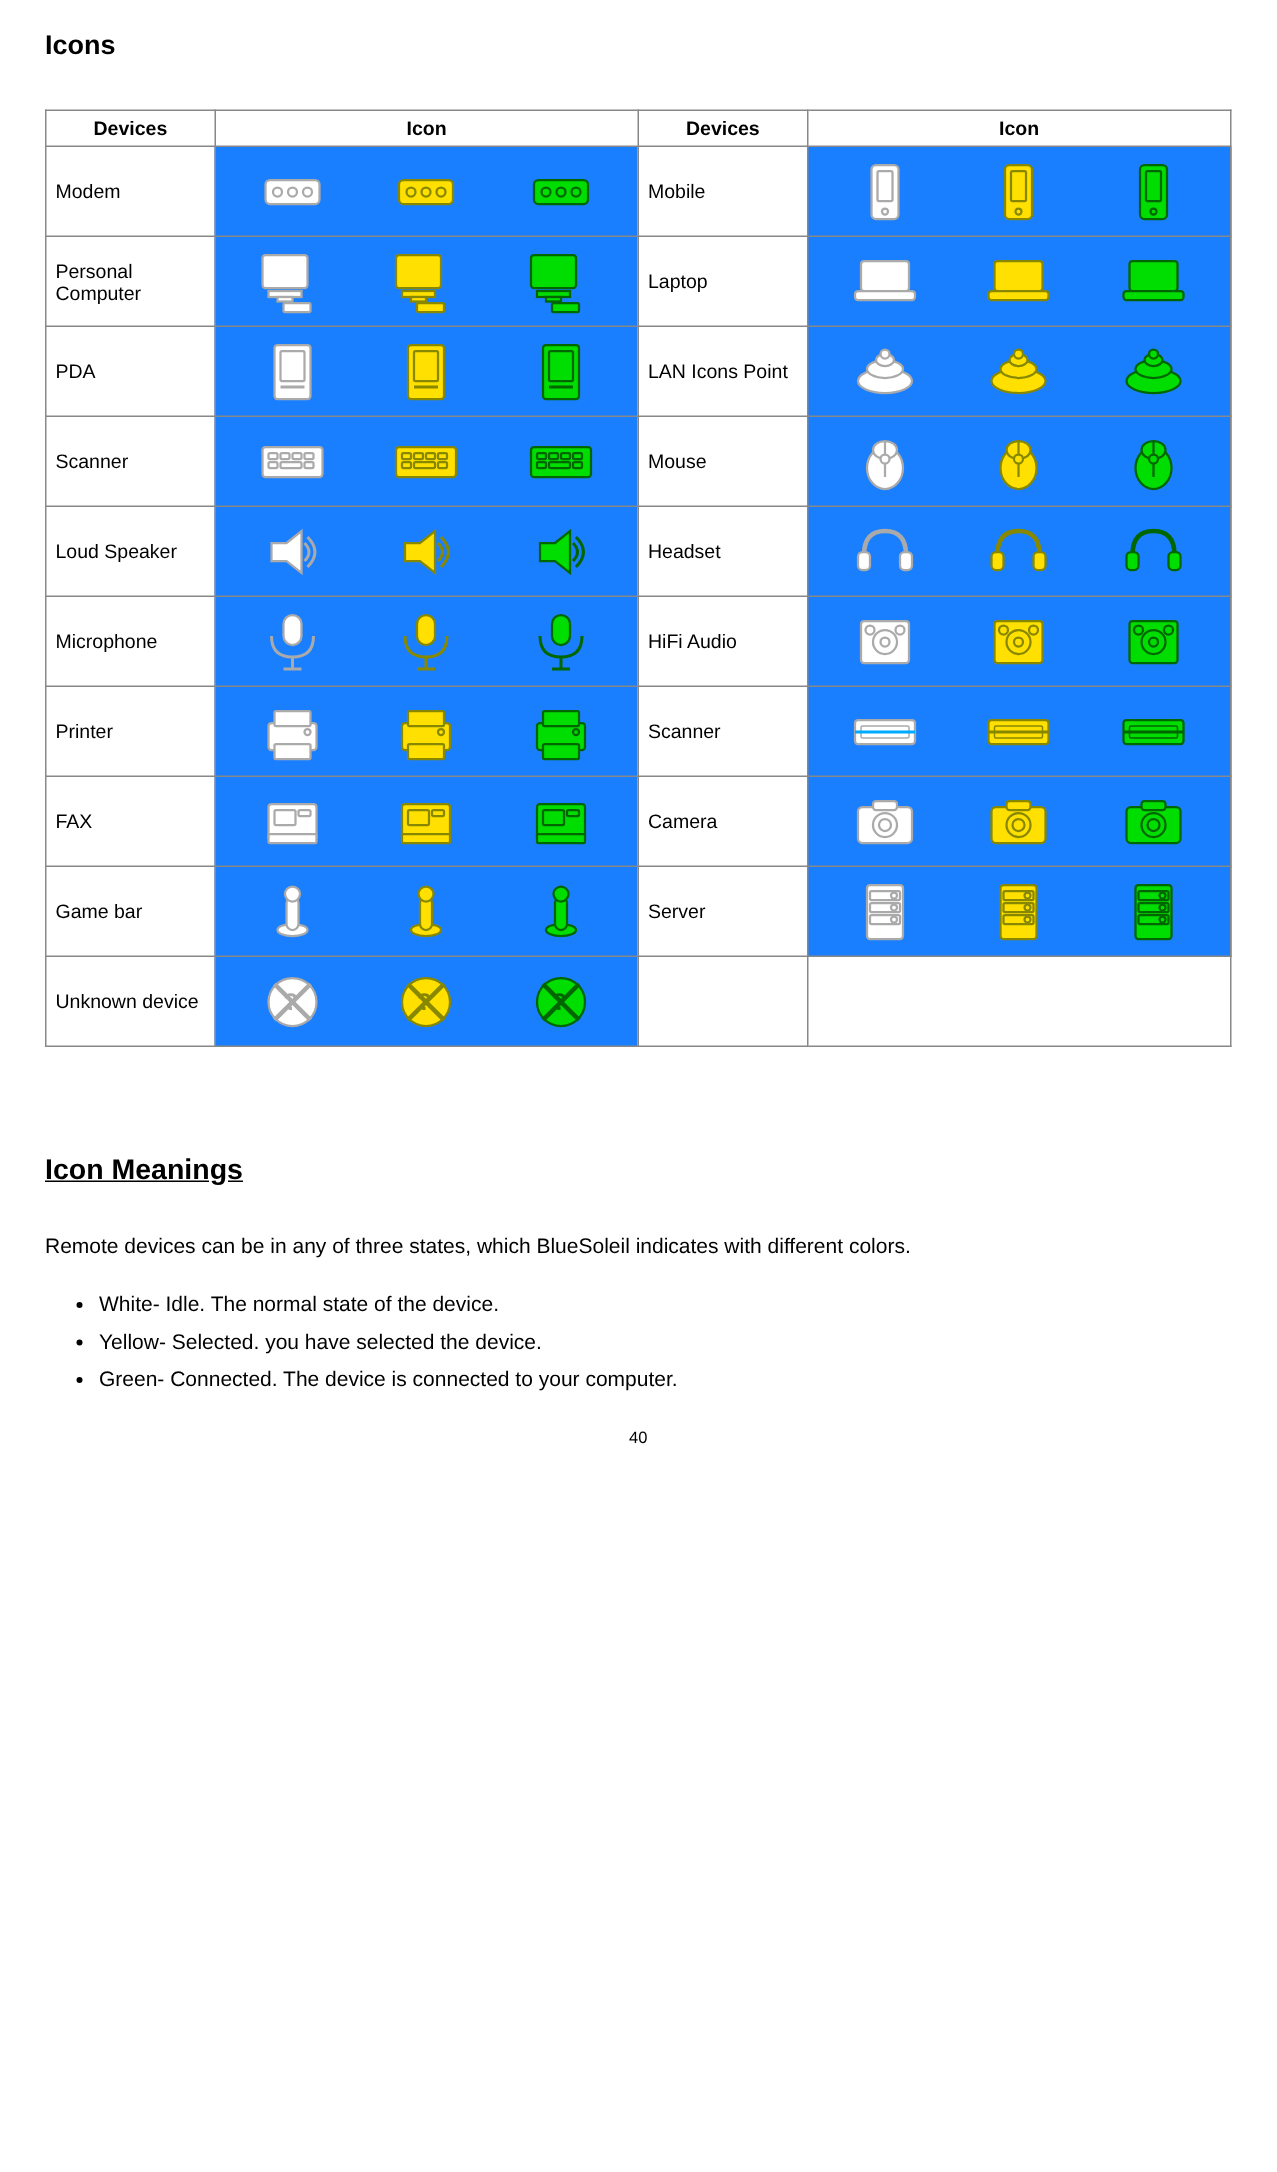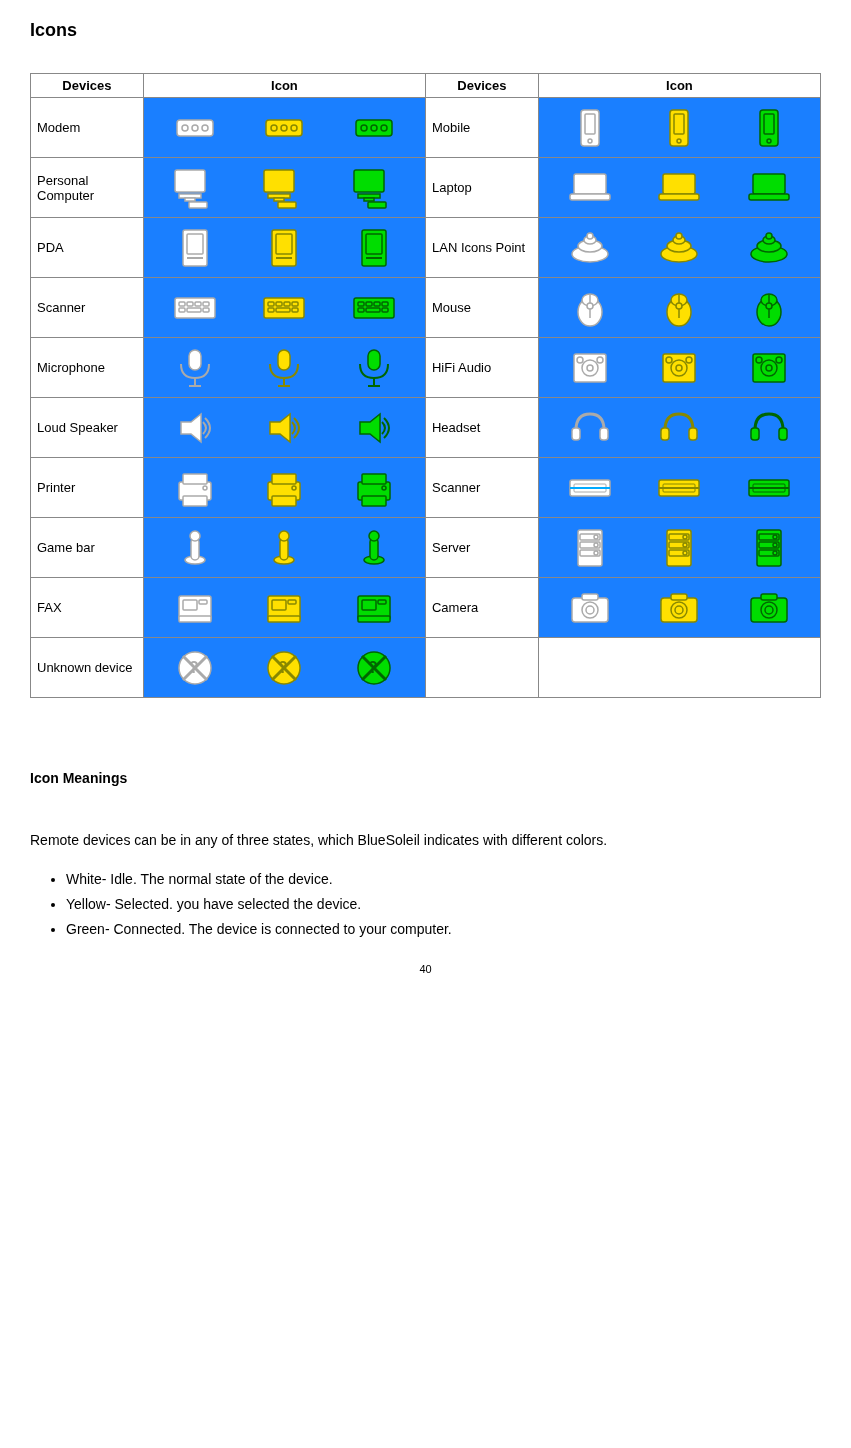--- a/index.html
+++ b/index.html
@@ -299,6 +299,48 @@
         </td>
       </tr>
       <tr>
+        <td class="device-name">Loud Speaker</td>
+        <td class="icon-cell">
+          <div class="icon-strip">
+            <svg width="48" height="44" viewBox="0 0 48 44">
+          <polygon points="10,16 20,16 30,8 30,36 20,28 10,28" style="fill:#ffffff;stroke:#aaaaaa;stroke-width:1.5;"></polygon>
+          <path d="M32 16 Q38 22 32 28" style="fill:none;stroke:#aaaaaa;stroke-width:2;"></path>
+          <path d="M34 12 Q44 22 34 32" style="fill:none;stroke:#aaaaaa;stroke-width:2;"></path>
+        </svg>
+            <svg width="48" height="44" viewBox="0 0 48 44">
+          <polygon points="10,16 20,16 30,8 30,36 20,28 10,28" style="fill:#ffe000;stroke:#888800;stroke-width:1.5;"></polygon>
+          <path d="M32 16 Q38 22 32 28" style="fill:none;stroke:#888800;stroke-width:2;"></path>
+          <path d="M34 12 Q44 22 34 32" style="fill:none;stroke:#888800;stroke-width:2;"></path>
+        </svg>
+            <svg width="48" height="44" viewBox="0 0 48 44">
+          <polygon points="10,16 20,16 30,8 30,36 20,28 10,28" style="fill:#00dd00;stroke:#006600;stroke-width:1.5;"></polygon>
+          <path d="M32 16 Q38 22 32 28" style="fill:none;stroke:#006600;stroke-width:2;"></path>
+          <path d="M34 12 Q44 22 34 32" style="fill:none;stroke:#006600;stroke-width:2;"></path>
+        </svg>
+          </div>
+        </td>
+        <td class="device-name">Headset</td>
+        <td class="icon-cell-right">
+          <div class="icon-strip">
+            <svg width="48" height="44" viewBox="0 0 48 44">
+          <path d="M10 24 Q10 8 24 8 Q38 8 38 24" style="fill:none;stroke:#aaaaaa;stroke-width:3;"></path>
+          <rect x="6" y="22" width="8" height="12" rx="3" style="fill:#ffffff;stroke:#aaaaaa;stroke-width:1.5;"></rect>
+          <rect x="34" y="22" width="8" height="12" rx="3" style="fill:#ffffff;stroke:#aaaaaa;stroke-width:1.5;"></rect>
+        </svg>
+            <svg width="48" height="44" viewBox="0 0 48 44">
+          <path d="M10 24 Q10 8 24 8 Q38 8 38 24" style="fill:none;stroke:#888800;stroke-width:3;"></path>
+          <rect x="6" y="22" width="8" height="12" rx="3" style="fill:#ffe000;stroke:#888800;stroke-width:1.5;"></rect>
+          <rect x="34" y="22" width="8" height="12" rx="3" style="fill:#ffe000;stroke:#888800;stroke-width:1.5;"></rect>
+        </svg>
+            <svg width="48" height="44" viewBox="0 0 48 44">
+          <path d="M10 24 Q10 8 24 8 Q38 8 38 24" style="fill:none;stroke:#006600;stroke-width:3;"></path>
+          <rect x="6" y="22" width="8" height="12" rx="3" style="fill:#00dd00;stroke:#006600;stroke-width:1.5;"></rect>
+          <rect x="34" y="22" width="8" height="12" rx="3" style="fill:#00dd00;stroke:#006600;stroke-width:1.5;"></rect>
+        </svg>
+          </div>
+        </td>
+      </tr>
+      <tr>
         <td class="device-name">Microphone</td>
         <td class="icon-cell">
           <div class="icon-strip">
@@ -345,48 +387,6 @@
           <circle cx="24" cy="22" r="3" style="fill:#00dd00;stroke:#006600;stroke-width:1.5;"></circle>
           <circle cx="14" cy="14" r="3" style="fill:#00dd00;stroke:#006600;stroke-width:1.5;"></circle>
           <circle cx="34" cy="14" r="3" style="fill:#00dd00;stroke:#006600;stroke-width:1.5;"></circle>
-        </svg>
-          </div>
-        </td>
-      </tr>
-      <tr>
-        <td class="device-name">Loud Speaker</td>
-        <td class="icon-cell">
-          <div class="icon-strip">
-            <svg width="48" height="44" viewBox="0 0 48 44">
-          <polygon points="10,16 20,16 30,8 30,36 20,28 10,28" style="fill:#ffffff;stroke:#aaaaaa;stroke-width:1.5;"></polygon>
-          <path d="M32 16 Q38 22 32 28" style="fill:none;stroke:#aaaaaa;stroke-width:2;"></path>
-          <path d="M34 12 Q44 22 34 32" style="fill:none;stroke:#aaaaaa;stroke-width:2;"></path>
-        </svg>
-            <svg width="48" height="44" viewBox="0 0 48 44">
-          <polygon points="10,16 20,16 30,8 30,36 20,28 10,28" style="fill:#ffe000;stroke:#888800;stroke-width:1.5;"></polygon>
-          <path d="M32 16 Q38 22 32 28" style="fill:none;stroke:#888800;stroke-width:2;"></path>
-          <path d="M34 12 Q44 22 34 32" style="fill:none;stroke:#888800;stroke-width:2;"></path>
-        </svg>
-            <svg width="48" height="44" viewBox="0 0 48 44">
-          <polygon points="10,16 20,16 30,8 30,36 20,28 10,28" style="fill:#00dd00;stroke:#006600;stroke-width:1.5;"></polygon>
-          <path d="M32 16 Q38 22 32 28" style="fill:none;stroke:#006600;stroke-width:2;"></path>
-          <path d="M34 12 Q44 22 34 32" style="fill:none;stroke:#006600;stroke-width:2;"></path>
-        </svg>
-          </div>
-        </td>
-        <td class="device-name">Headset</td>
-        <td class="icon-cell-right">
-          <div class="icon-strip">
-            <svg width="48" height="44" viewBox="0 0 48 44">
-          <path d="M10 24 Q10 8 24 8 Q38 8 38 24" style="fill:none;stroke:#aaaaaa;stroke-width:3;"></path>
-          <rect x="6" y="22" width="8" height="12" rx="3" style="fill:#ffffff;stroke:#aaaaaa;stroke-width:1.5;"></rect>
-          <rect x="34" y="22" width="8" height="12" rx="3" style="fill:#ffffff;stroke:#aaaaaa;stroke-width:1.5;"></rect>
-        </svg>
-            <svg width="48" height="44" viewBox="0 0 48 44">
-          <path d="M10 24 Q10 8 24 8 Q38 8 38 24" style="fill:none;stroke:#888800;stroke-width:3;"></path>
-          <rect x="6" y="22" width="8" height="12" rx="3" style="fill:#ffe000;stroke:#888800;stroke-width:1.5;"></rect>
-          <rect x="34" y="22" width="8" height="12" rx="3" style="fill:#ffe000;stroke:#888800;stroke-width:1.5;"></rect>
-        </svg>
-            <svg width="48" height="44" viewBox="0 0 48 44">
-          <path d="M10 24 Q10 8 24 8 Q38 8 38 24" style="fill:none;stroke:#006600;stroke-width:3;"></path>
-          <rect x="6" y="22" width="8" height="12" rx="3" style="fill:#00dd00;stroke:#006600;stroke-width:1.5;"></rect>
-          <rect x="34" y="22" width="8" height="12" rx="3" style="fill:#00dd00;stroke:#006600;stroke-width:1.5;"></rect>
         </svg>
           </div>
         </td>

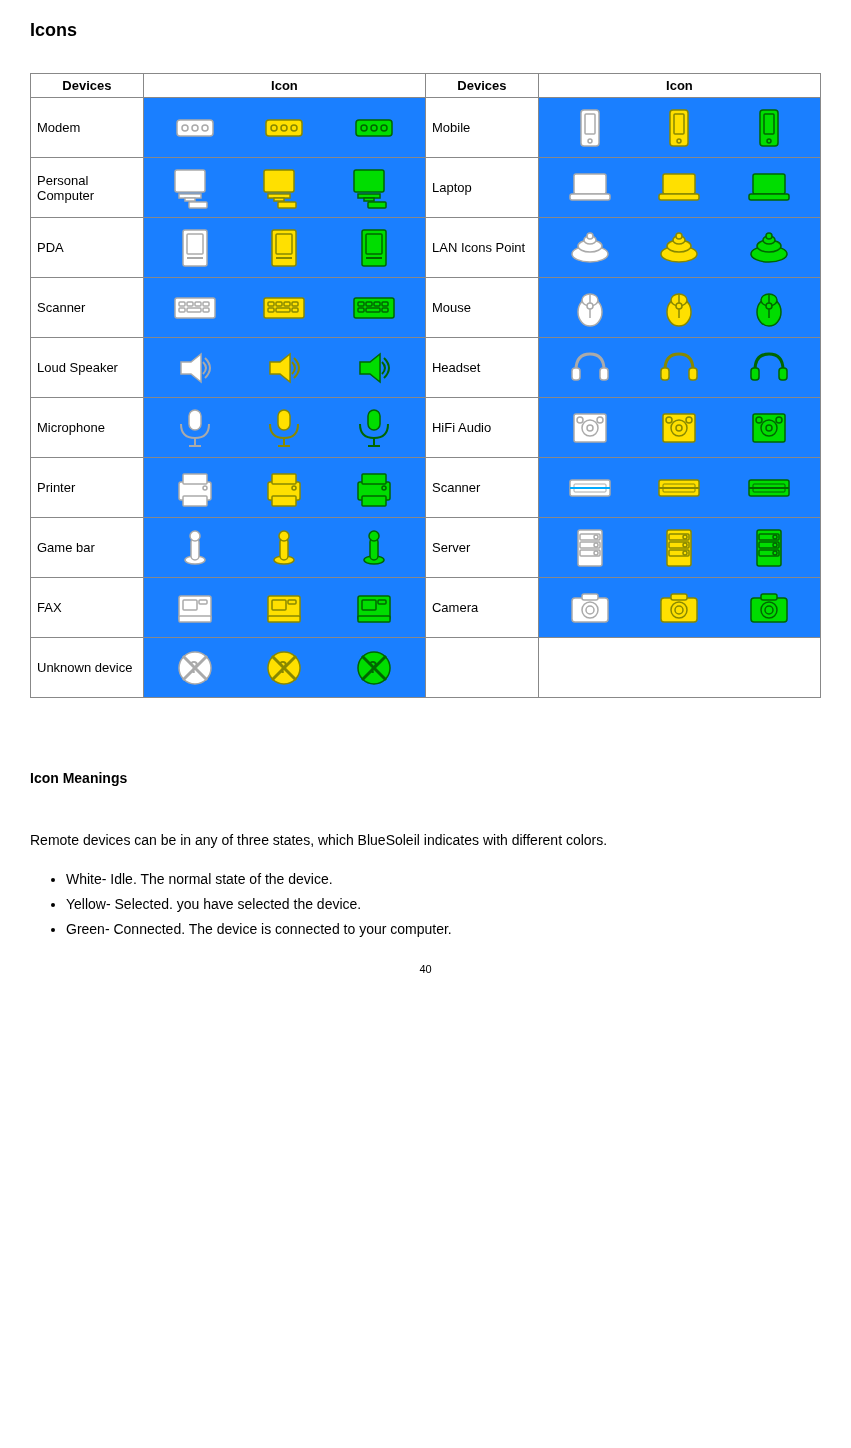--- a/index.html
+++ b/index.html
@@ -437,6 +437,54 @@
         </td>
       </tr>
       <tr>
+        <td class="device-name">FAX</td>
+        <td class="icon-cell">
+          <div class="icon-strip">
+            <svg width="48" height="44" viewBox="0 0 48 44">
+          <rect x="8" y="10" width="32" height="24" rx="2" style="fill:#ffffff;stroke:#aaaaaa;stroke-width:1.5;"></rect>
+          <rect x="12" y="14" width="14" height="10" rx="1" style="fill:#ffffff;stroke:#aaaaaa;stroke-width:1.5;"></rect>
+          <rect x="28" y="14" width="8" height="4" rx="1" style="fill:#ffffff;stroke:#aaaaaa;stroke-width:1.5;"></rect>
+          <rect x="8" y="30" width="32" height="6" rx="1" style="fill:#ffffff;stroke:#aaaaaa;stroke-width:1.5;"></rect>
+        </svg>
+            <svg width="48" height="44" viewBox="0 0 48 44">
+          <rect x="8" y="10" width="32" height="24" rx="2" style="fill:#ffe000;stroke:#888800;stroke-width:1.5;"></rect>
+          <rect x="12" y="14" width="14" height="10" rx="1" style="fill:#ffe000;stroke:#888800;stroke-width:1.5;"></rect>
+          <rect x="28" y="14" width="8" height="4" rx="1" style="fill:#ffe000;stroke:#888800;stroke-width:1.5;"></rect>
+          <rect x="8" y="30" width="32" height="6" rx="1" style="fill:#ffe000;stroke:#888800;stroke-width:1.5;"></rect>
+        </svg>
+            <svg width="48" height="44" viewBox="0 0 48 44">
+          <rect x="8" y="10" width="32" height="24" rx="2" style="fill:#00dd00;stroke:#006600;stroke-width:1.5;"></rect>
+          <rect x="12" y="14" width="14" height="10" rx="1" style="fill:#00dd00;stroke:#006600;stroke-width:1.5;"></rect>
+          <rect x="28" y="14" width="8" height="4" rx="1" style="fill:#00dd00;stroke:#006600;stroke-width:1.5;"></rect>
+          <rect x="8" y="30" width="32" height="6" rx="1" style="fill:#00dd00;stroke:#006600;stroke-width:1.5;"></rect>
+        </svg>
+          </div>
+        </td>
+        <td class="device-name">Camera</td>
+        <td class="icon-cell-right">
+          <div class="icon-strip">
+            <svg width="48" height="44" viewBox="0 0 48 44">
+          <rect x="6" y="12" width="36" height="24" rx="3" style="fill:#ffffff;stroke:#aaaaaa;stroke-width:1.5;"></rect>
+          <circle cx="24" cy="24" r="8" style="fill:#ffffff;stroke:#aaaaaa;stroke-width:1.5;"></circle>
+          <circle cx="24" cy="24" r="4" style="fill:#ffffff;stroke:#aaaaaa;stroke-width:1.5;"></circle>
+          <rect x="16" y="8" width="16" height="6" rx="2" style="fill:#ffffff;stroke:#aaaaaa;stroke-width:1.5;"></rect>
+        </svg>
+            <svg width="48" height="44" viewBox="0 0 48 44">
+          <rect x="6" y="12" width="36" height="24" rx="3" style="fill:#ffe000;stroke:#888800;stroke-width:1.5;"></rect>
+          <circle cx="24" cy="24" r="8" style="fill:#ffe000;stroke:#888800;stroke-width:1.5;"></circle>
+          <circle cx="24" cy="24" r="4" style="fill:#ffe000;stroke:#888800;stroke-width:1.5;"></circle>
+          <rect x="16" y="8" width="16" height="6" rx="2" style="fill:#ffe000;stroke:#888800;stroke-width:1.5;"></rect>
+        </svg>
+            <svg width="48" height="44" viewBox="0 0 48 44">
+          <rect x="6" y="12" width="36" height="24" rx="3" style="fill:#00dd00;stroke:#006600;stroke-width:1.5;"></rect>
+          <circle cx="24" cy="24" r="8" style="fill:#00dd00;stroke:#006600;stroke-width:1.5;"></circle>
+          <circle cx="24" cy="24" r="4" style="fill:#00dd00;stroke:#006600;stroke-width:1.5;"></circle>
+          <rect x="16" y="8" width="16" height="6" rx="2" style="fill:#00dd00;stroke:#006600;stroke-width:1.5;"></rect>
+        </svg>
+          </div>
+        </td>
+      </tr>
+      <tr>
         <td class="device-name">Game bar</td>
         <td class="icon-cell">
           <div class="icon-strip">
@@ -491,54 +539,6 @@
         </td>
       </tr>
       <tr>
-        <td class="device-name">FAX</td>
-        <td class="icon-cell">
-          <div class="icon-strip">
-            <svg width="48" height="44" viewBox="0 0 48 44">
-          <rect x="8" y="10" width="32" height="24" rx="2" style="fill:#ffffff;stroke:#aaaaaa;stroke-width:1.5;"></rect>
-          <rect x="12" y="14" width="14" height="10" rx="1" style="fill:#ffffff;stroke:#aaaaaa;stroke-width:1.5;"></rect>
-          <rect x="28" y="14" width="8" height="4" rx="1" style="fill:#ffffff;stroke:#aaaaaa;stroke-width:1.5;"></rect>
-          <rect x="8" y="30" width="32" height="6" rx="1" style="fill:#ffffff;stroke:#aaaaaa;stroke-width:1.5;"></rect>
-        </svg>
-            <svg width="48" height="44" viewBox="0 0 48 44">
-          <rect x="8" y="10" width="32" height="24" rx="2" style="fill:#ffe000;stroke:#888800;stroke-width:1.5;"></rect>
-          <rect x="12" y="14" width="14" height="10" rx="1" style="fill:#ffe000;stroke:#888800;stroke-width:1.5;"></rect>
-          <rect x="28" y="14" width="8" height="4" rx="1" style="fill:#ffe000;stroke:#888800;stroke-width:1.5;"></rect>
-          <rect x="8" y="30" width="32" height="6" rx="1" style="fill:#ffe000;stroke:#888800;stroke-width:1.5;"></rect>
-        </svg>
-            <svg width="48" height="44" viewBox="0 0 48 44">
-          <rect x="8" y="10" width="32" height="24" rx="2" style="fill:#00dd00;stroke:#006600;stroke-width:1.5;"></rect>
-          <rect x="12" y="14" width="14" height="10" rx="1" style="fill:#00dd00;stroke:#006600;stroke-width:1.5;"></rect>
-          <rect x="28" y="14" width="8" height="4" rx="1" style="fill:#00dd00;stroke:#006600;stroke-width:1.5;"></rect>
-          <rect x="8" y="30" width="32" height="6" rx="1" style="fill:#00dd00;stroke:#006600;stroke-width:1.5;"></rect>
-        </svg>
-          </div>
-        </td>
-        <td class="device-name">Camera</td>
-        <td class="icon-cell-right">
-          <div class="icon-strip">
-            <svg width="48" height="44" viewBox="0 0 48 44">
-          <rect x="6" y="12" width="36" height="24" rx="3" style="fill:#ffffff;stroke:#aaaaaa;stroke-width:1.5;"></rect>
-          <circle cx="24" cy="24" r="8" style="fill:#ffffff;stroke:#aaaaaa;stroke-width:1.5;"></circle>
-          <circle cx="24" cy="24" r="4" style="fill:#ffffff;stroke:#aaaaaa;stroke-width:1.5;"></circle>
-          <rect x="16" y="8" width="16" height="6" rx="2" style="fill:#ffffff;stroke:#aaaaaa;stroke-width:1.5;"></rect>
-        </svg>
-            <svg width="48" height="44" viewBox="0 0 48 44">
-          <rect x="6" y="12" width="36" height="24" rx="3" style="fill:#ffe000;stroke:#888800;stroke-width:1.5;"></rect>
-          <circle cx="24" cy="24" r="8" style="fill:#ffe000;stroke:#888800;stroke-width:1.5;"></circle>
-          <circle cx="24" cy="24" r="4" style="fill:#ffe000;stroke:#888800;stroke-width:1.5;"></circle>
-          <rect x="16" y="8" width="16" height="6" rx="2" style="fill:#ffe000;stroke:#888800;stroke-width:1.5;"></rect>
-        </svg>
-            <svg width="48" height="44" viewBox="0 0 48 44">
-          <rect x="6" y="12" width="36" height="24" rx="3" style="fill:#00dd00;stroke:#006600;stroke-width:1.5;"></rect>
-          <circle cx="24" cy="24" r="8" style="fill:#00dd00;stroke:#006600;stroke-width:1.5;"></circle>
-          <circle cx="24" cy="24" r="4" style="fill:#00dd00;stroke:#006600;stroke-width:1.5;"></circle>
-          <rect x="16" y="8" width="16" height="6" rx="2" style="fill:#00dd00;stroke:#006600;stroke-width:1.5;"></rect>
-        </svg>
-          </div>
-        </td>
-      </tr>
-      <tr>
         <td class="device-name">Unknown device</td>
         <td class="icon-cell">
           <div class="icon-strip">

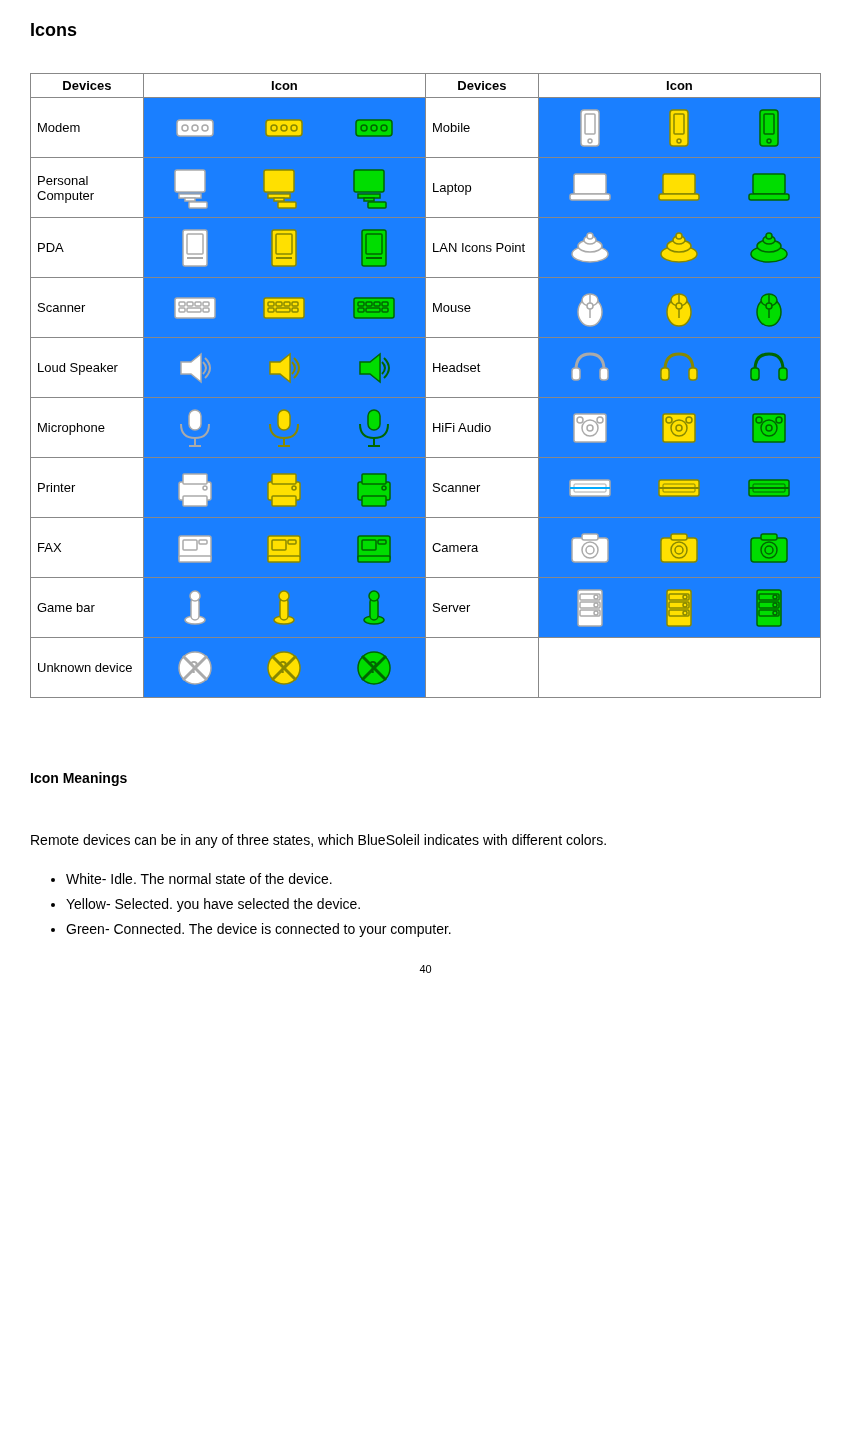--- a/index.html
+++ b/index.html
@@ -63,9 +63,10 @@
       height: 100%;
     }
     h2.meanings-title {
-      font-size: 14px;
+      font-size: 19px;
       font-weight: bold;
-      margin-bottom: 28px;
+      margin-bottom: 12px;
+      text-decoration: underline;
     }
     .description-text {
       font-size: 14px;

